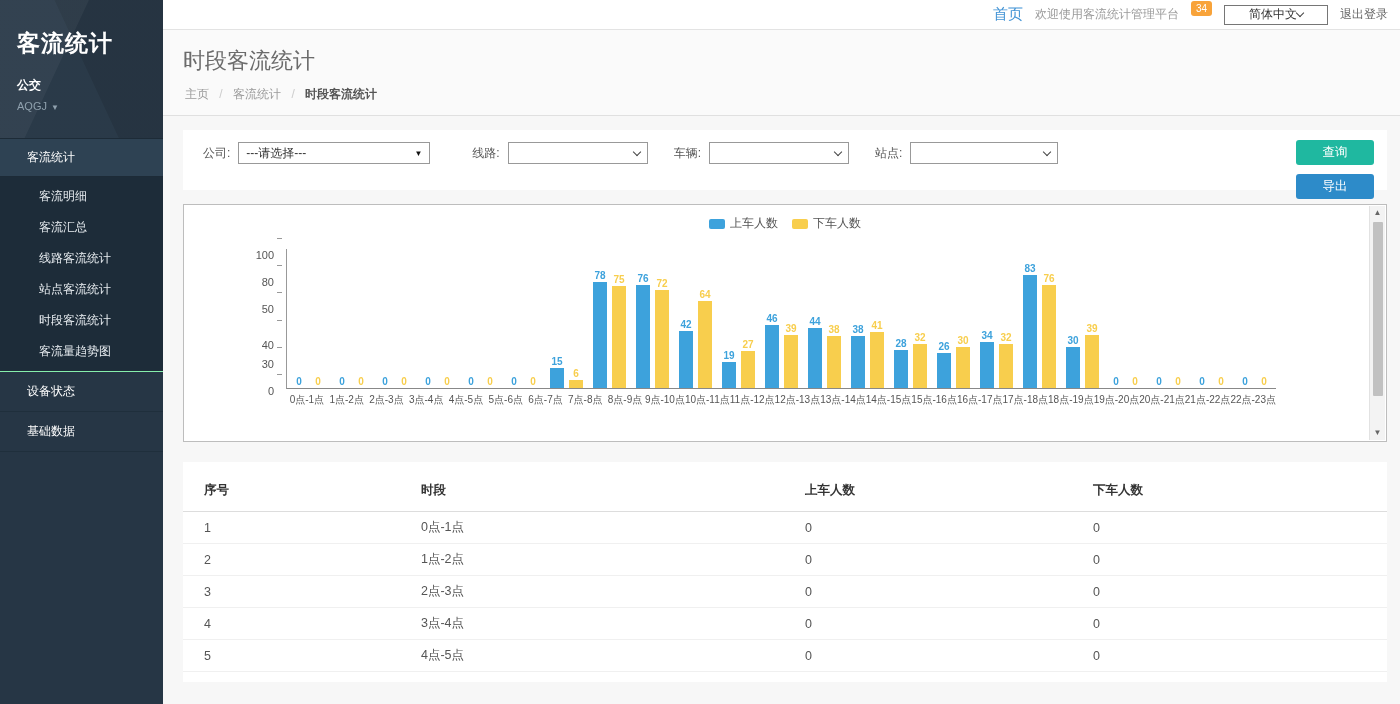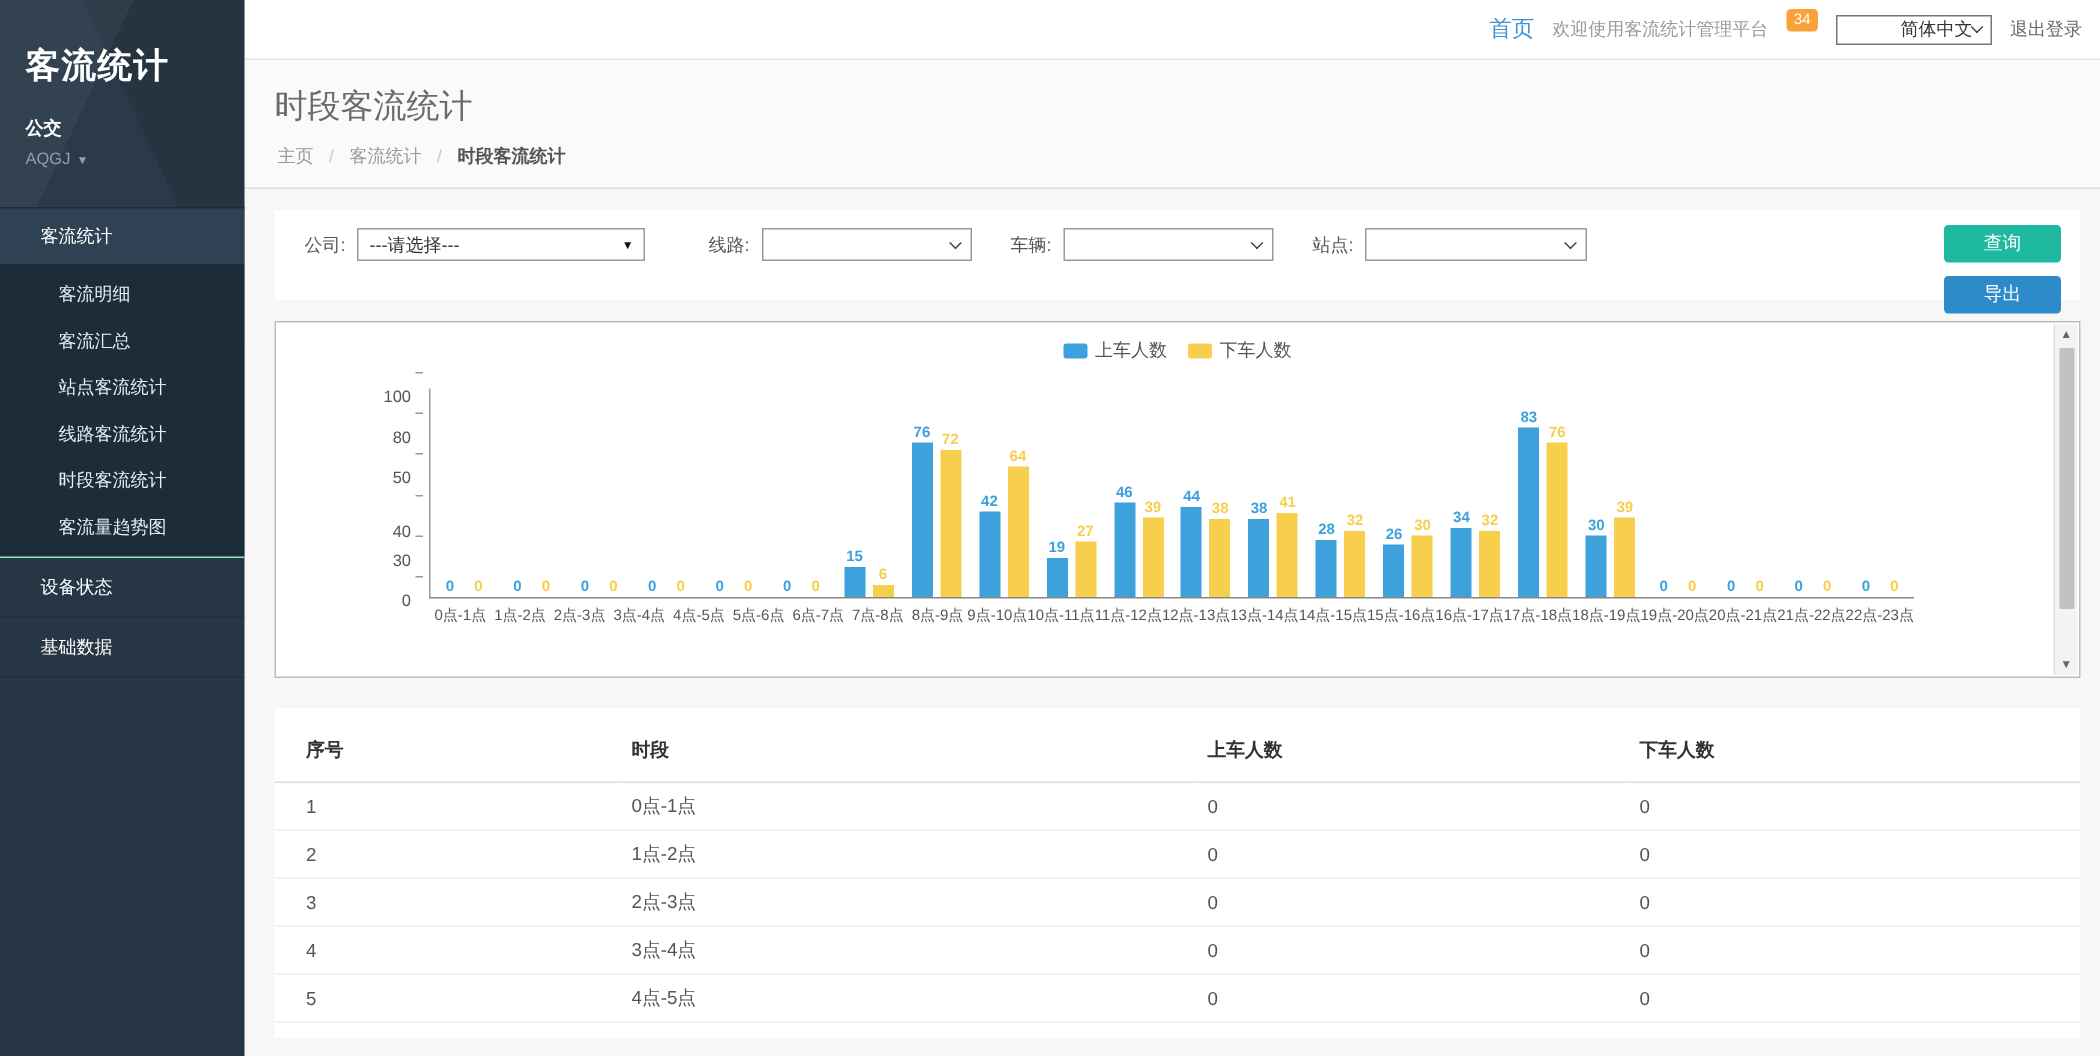--- a/index.html
+++ b/index.html
@@ -27,7 +27,7 @@
 
   
   .main { flex:1; display:flex; flex-direction:column; background:#f7f7f7; min-width:0; }
-  .topbar { height:40px; background:#fff; border-bottom:1px solid #e3e3e3; display:flex; align-items:center; justify-content:flex-end; gap:12px; padding-right:12px; }
+  .topbar { height:30px; background:#fff; border-bottom:1px solid #e3e3e3; display:flex; align-items:center; justify-content:flex-end; gap:12px; padding-right:12px; }
   .home-link { color:#4193d5; font-size:15px; cursor:pointer; }
   .welcome { color:#9a9a9a; font-size:12px; }
   .badge { background:#f8a33a; color:#fff; font-size:10px; border-radius:3px; padding:2px 5px; position:relative; top:-6px; }

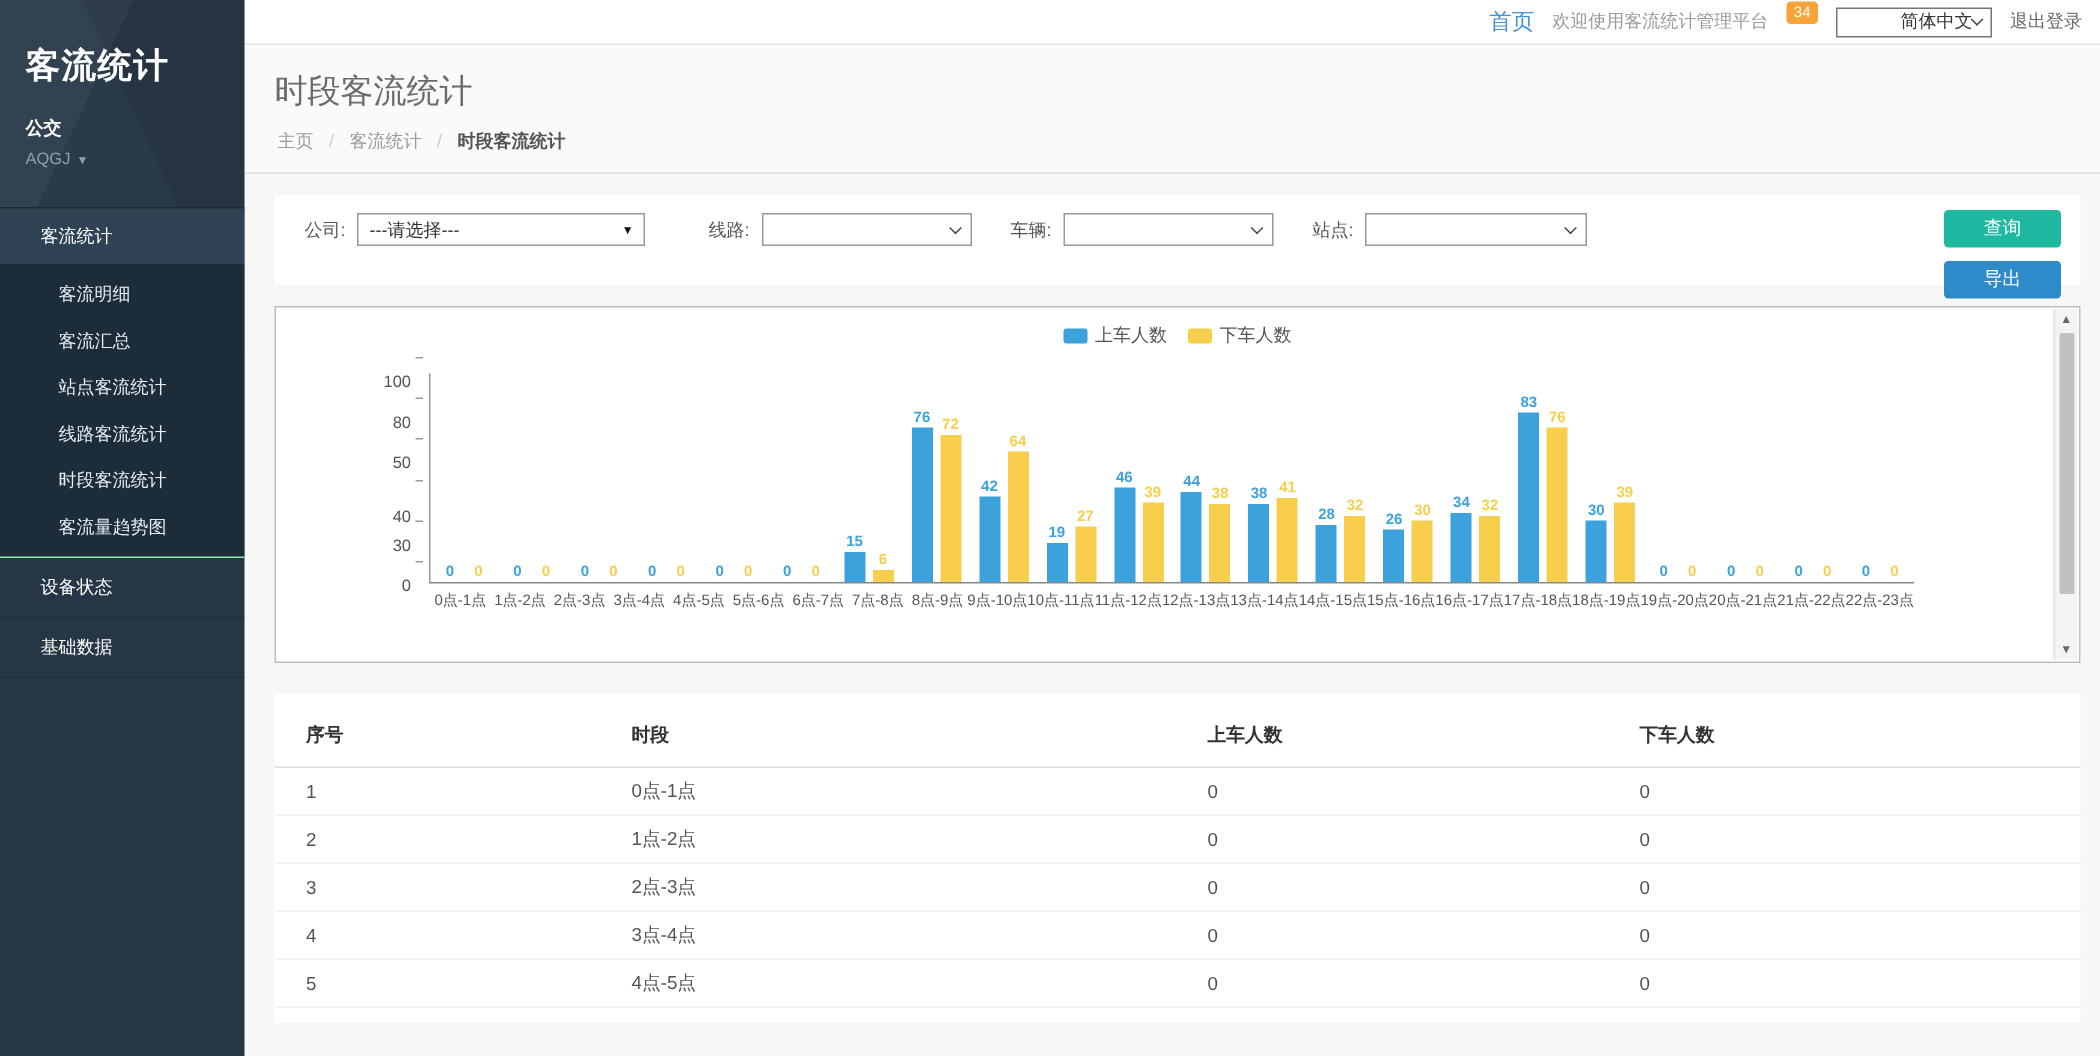--- a/index.html
+++ b/index.html
@@ -31,7 +31,7 @@
   .home-link { color:#4193d5; font-size:15px; cursor:pointer; }
   .welcome { color:#9a9a9a; font-size:12px; }
   .badge { background:#f8a33a; color:#fff; font-size:10px; border-radius:3px; padding:2px 5px; position:relative; top:-6px; }
-  .lang-select { width:104px; height:20px; border:1px solid #767676; background:#fff; font-size:12px; color:#333; display:flex; align-items:center; justify-content:flex-end; padding:0 6px; cursor:pointer; }
+  .lang-select { width:104px; height:20px; border:1px solid #767676; background:#fff; font-size:12px; color:#333; display:flex; align-items:center; justify-content:center; padding:0 6px; cursor:pointer; }
   .logout { color:#666; font-size:12px; cursor:pointer; }
 
   .pagehead { padding:16px 20px 0 20px; background:#fafafa; border-bottom:1px solid #e0e0e0; }

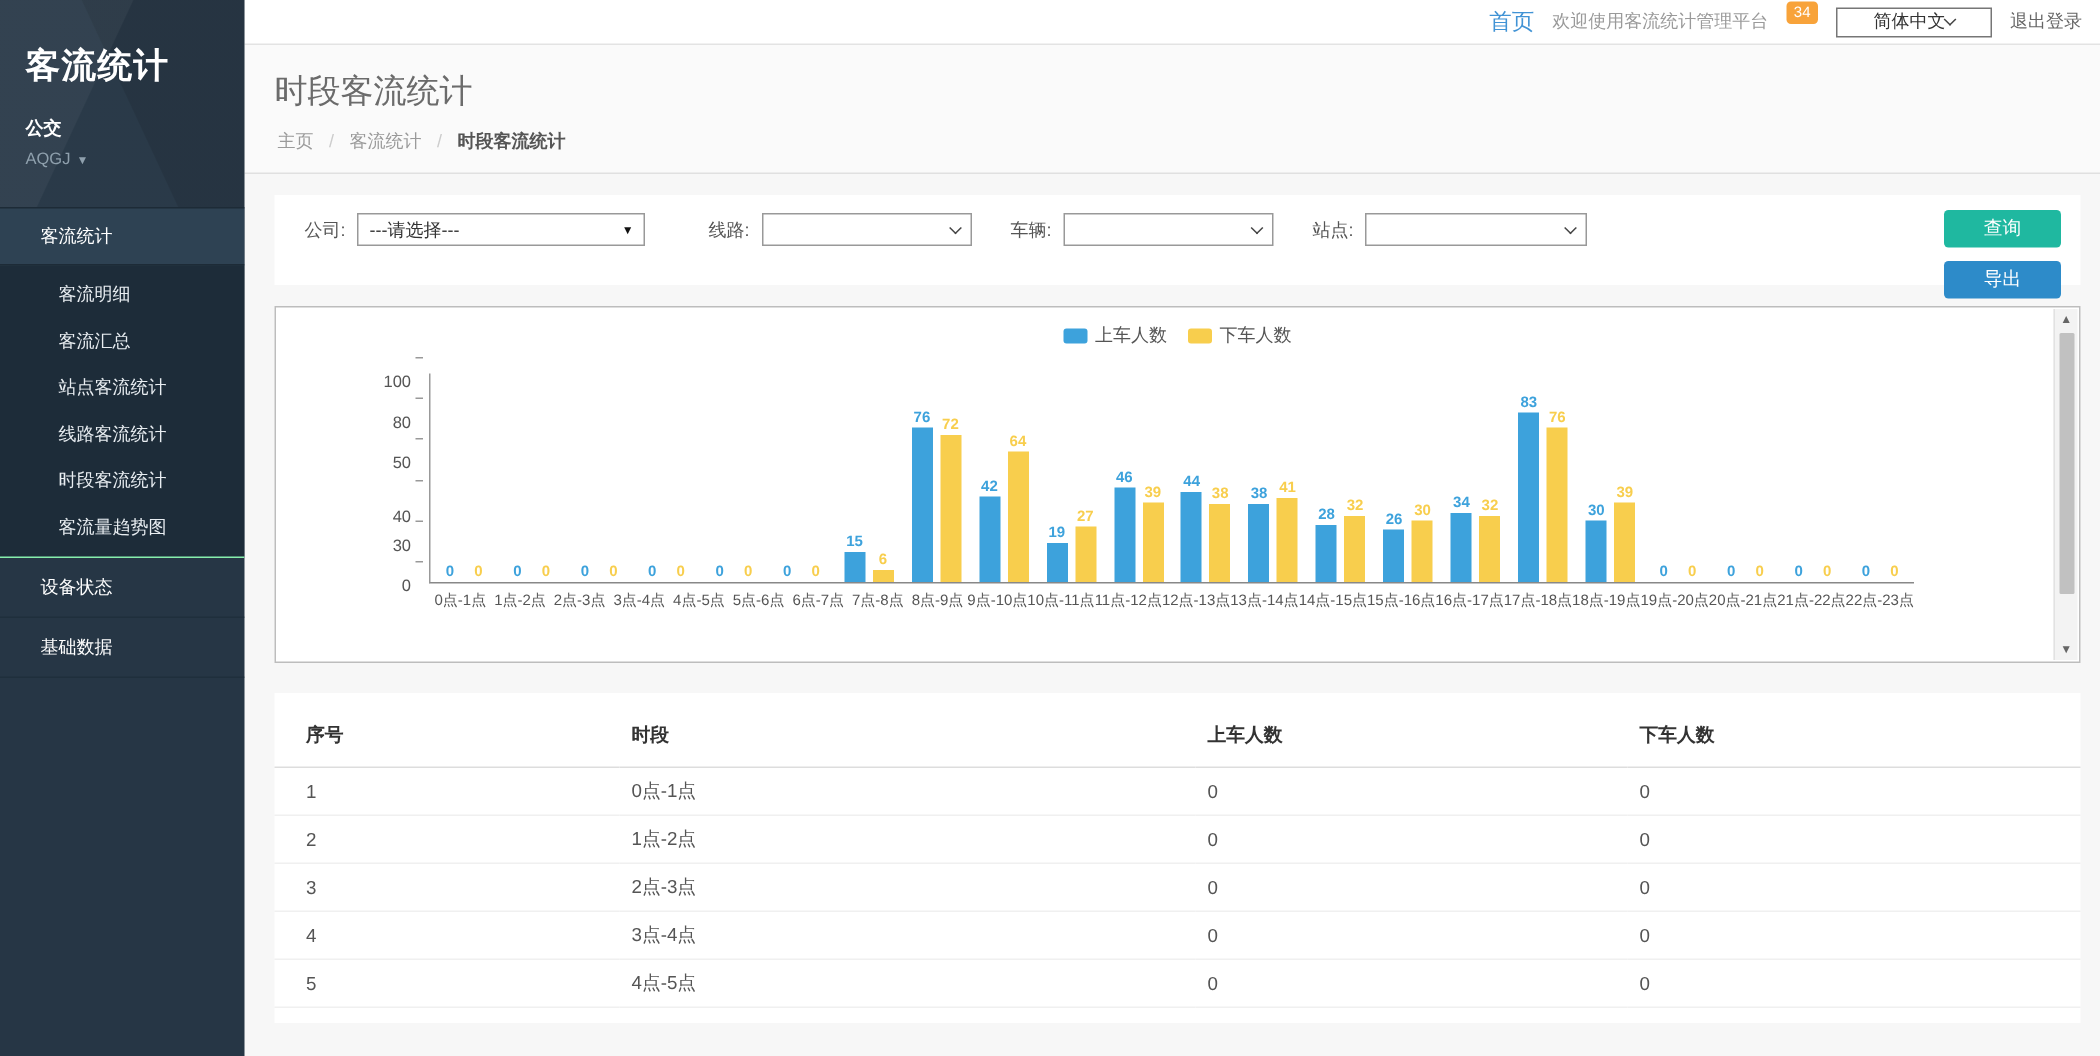--- a/index.html
+++ b/index.html
@@ -266,6 +266,16 @@
                 <div class="bcol">
                   <div class="bval" style="color: rgb(248, 206, 77);">6</div>
                   <div class="bar" style="background: rgb(248, 206, 77); height: 8.16px;"></div>
+                </div>
+              </div>
+              <div class="group">
+                <div class="bcol">
+                  <div class="bval" style="color: rgb(61, 162, 220);">78</div>
+                  <div class="bar" style="background: rgb(61, 162, 220); height: 106.08px;"></div>
+                </div>
+                <div class="bcol">
+                  <div class="bval" style="color: rgb(248, 206, 77);">75</div>
+                  <div class="bar" style="background: rgb(248, 206, 77); height: 102px;"></div>
                 </div>
               </div>
               <div class="group">

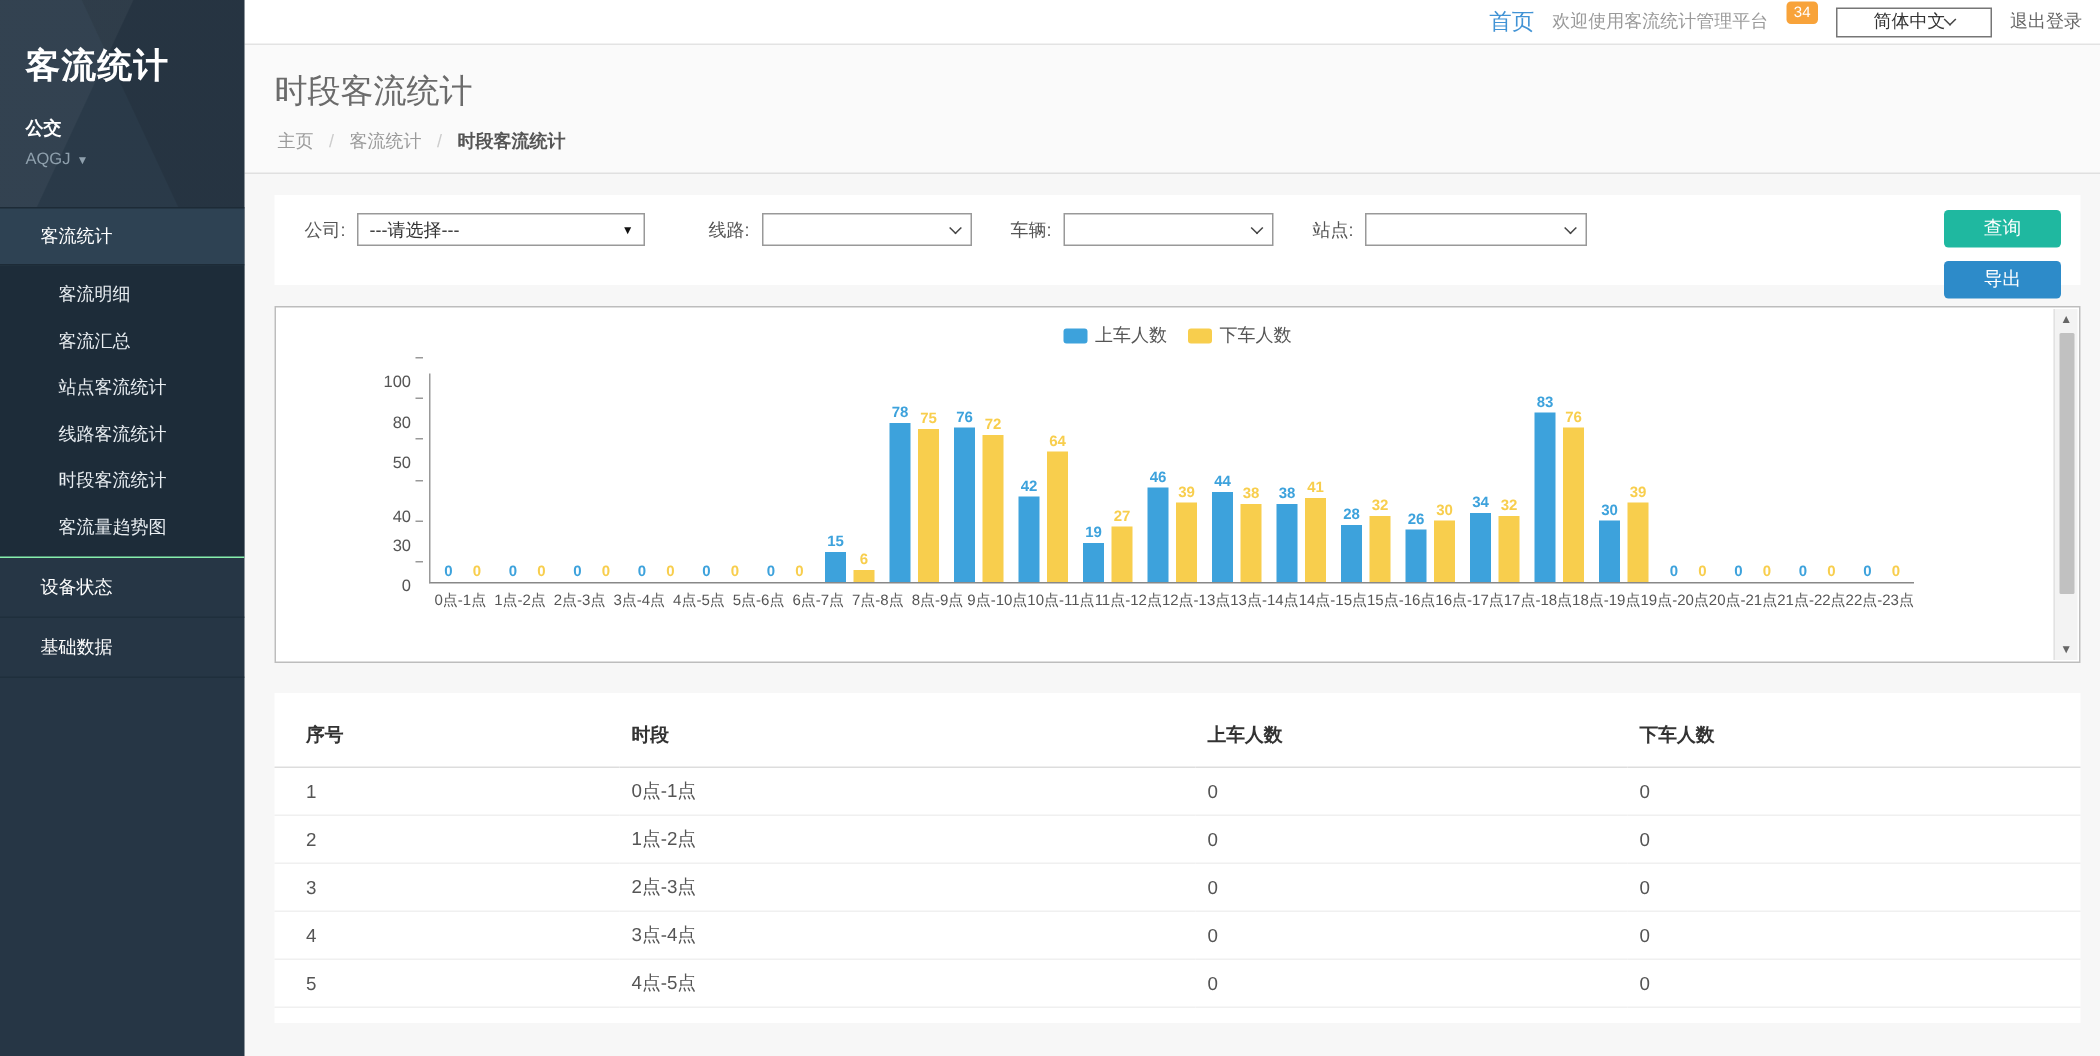--- a/index.html
+++ b/index.html
@@ -106,8 +106,8 @@
       <div class="submenu">
           <div class="subitem">客流明细</div>
           <div class="subitem">客流汇总</div>
+          <div class="subitem">线路客流统计</div>
           <div class="subitem">站点客流统计</div>
-          <div class="subitem">线路客流统计</div>
           <div class="subitem">时段客流统计</div>
           <div class="subitem">客流量趋势图</div>
         </div>

